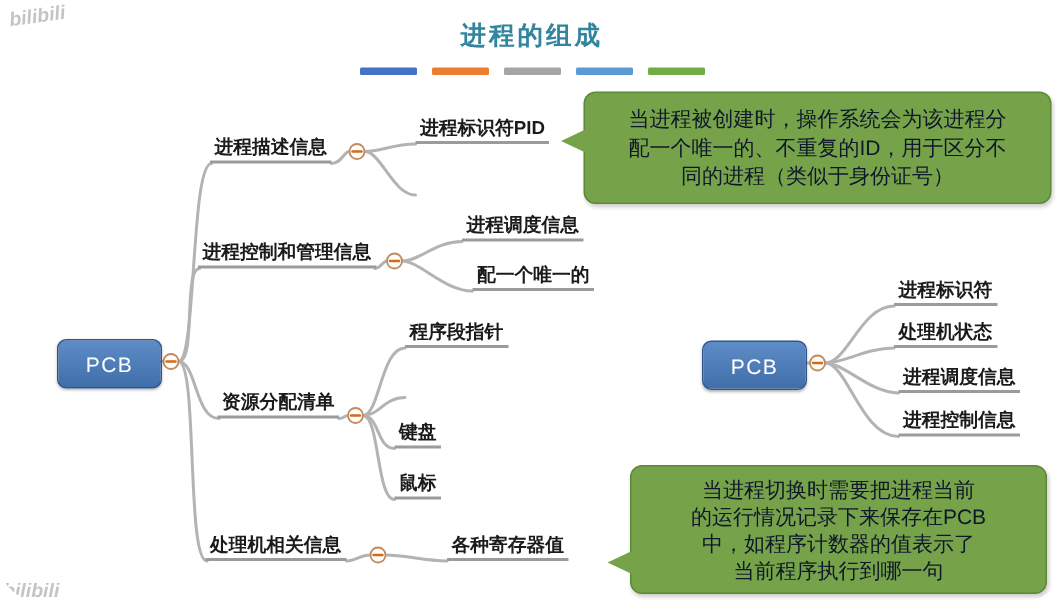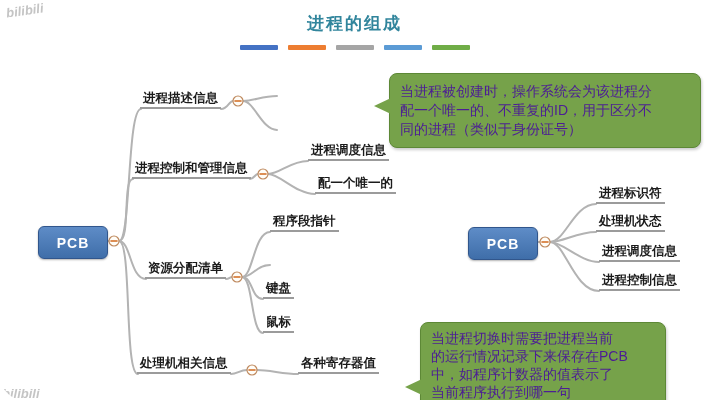--- a/index.html
+++ b/index.html
@@ -126,6 +126,7 @@
   <div class="topic" style="left:145px;top:260px">资源分配清单</div>
   <div class="topic" style="left:137px;top:355px">处理机相关信息</div>
 
+  <div class="topic" style="left:277px;top:77px">进程标识符PID</div>
   <div class="topic" style="left:308px;top:142px">进程调度信息</div>
   <div class="topic" style="left:315px;top:175px">配一个唯一的</div>
   <div class="topic" style="left:270px;top:213px">程序段指针</div>

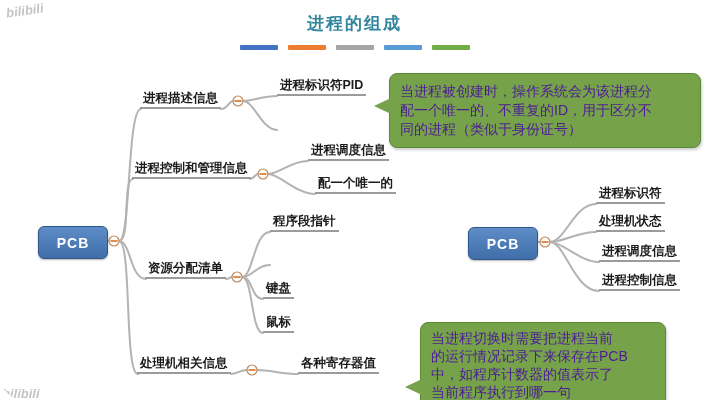--- a/index.html
+++ b/index.html
@@ -37,8 +37,8 @@
   .callout {
     position:absolute; z-index:3; box-sizing:border-box;
     background:var(--callout,#76a24a); border:1px solid #5d8836; border-radius:8px;
-    color:#4c1d95; font-size:14px; line-height:19px; text-align:left;
-    padding:8px 10px; box-shadow:1px 2px 3px rgba(0,0,0,.2);margin-top:12px;
+    color:#0f172a; font-size:14px; line-height:19px; text-align:center;
+    padding:8px 10px; box-shadow:1px 2px 3px rgba(0,0,0,.2);
   }
   .callout .tri {
     position:absolute; left:-16px; width:0; height:0;

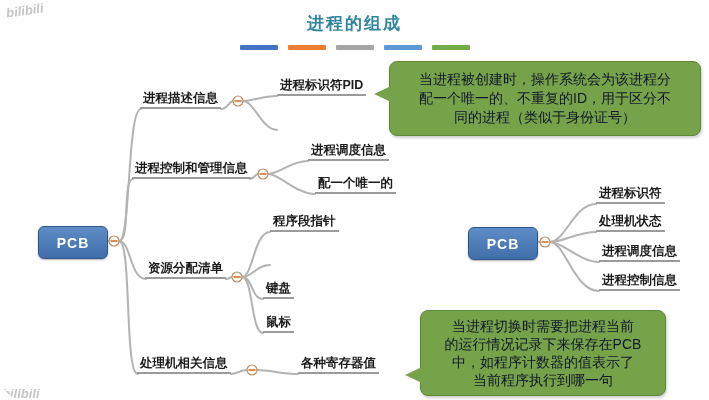--- a/index.html
+++ b/index.html
@@ -26,7 +26,7 @@
     position:absolute; z-index:2; width:68px; height:31px; border-radius:6px;
     background:linear-gradient(#5e8cc7, var(--node,#3f6ea9));
     border:1px solid #31568c; box-shadow:0 1px 2px rgba(0,0,0,.3);
-    color:#ffffff; font-weight:bold; font-size:14px; letter-spacing:1px;
+    color:#ffffff; font-weight:normal; font-size:14px; letter-spacing:1px;
     display:flex; align-items:center; justify-content:center;
   }
   .topic {

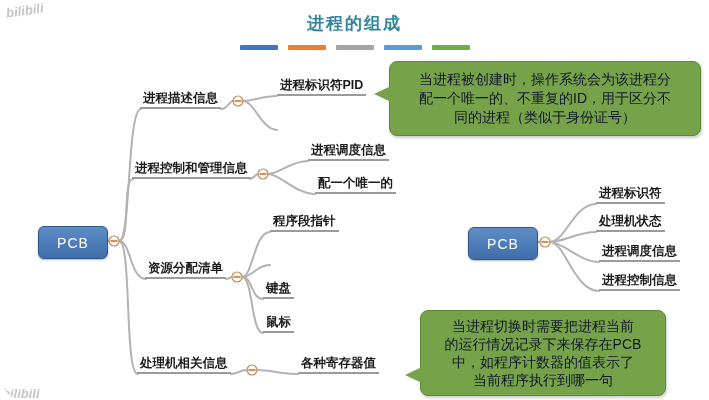--- a/index.html
+++ b/index.html
@@ -148,7 +148,7 @@
     <div>同的进程（类似于身份证号）</div>
   </div>
 
-  <div class="callout callout2" style="left:420px;top:310px;width:246px">
+  <div class="callout callout2" style="left:420px;top:310px;width:278px">
     <span class="tri" style="top:56px"></span>
     <div>当进程切换时需要把进程当前</div>
     <div>的运行情况记录下来保存在PCB</div>

